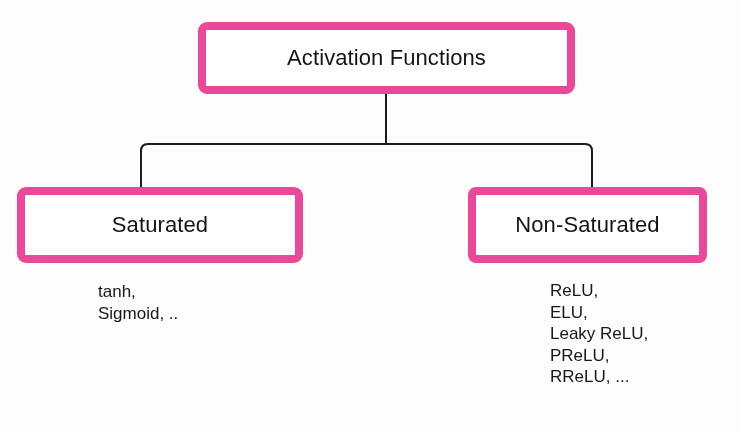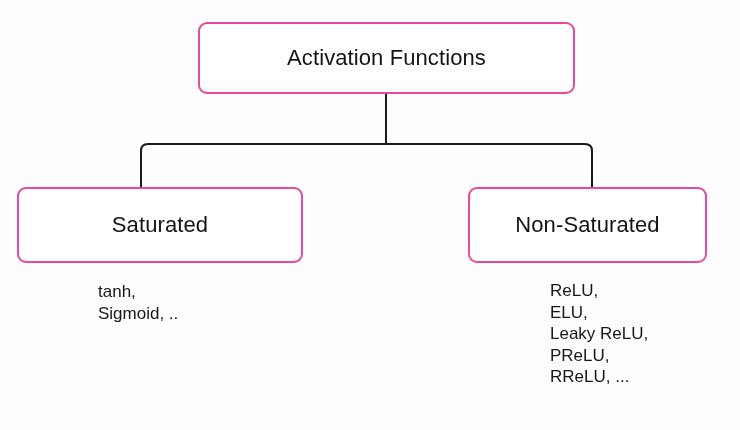--- a/index.html
+++ b/index.html
@@ -32,7 +32,7 @@
   .node-box {
     position: absolute;
     box-sizing: border-box;
-    border: 2px solid #ec4899;
+    border: 8px solid #ec4899;
     border-radius: 9px;
     background: #ffffff;
     display: flex;

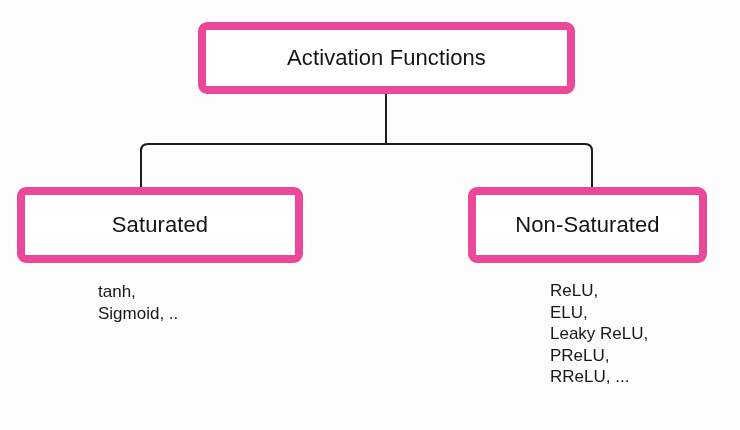--- a/index.html
+++ b/index.html
@@ -64,6 +64,7 @@
     top: 187px;
     width: 239px;
     height: 76px;
+    border-radius: 8px;
   }
   .leaf-list {
     position: absolute;

